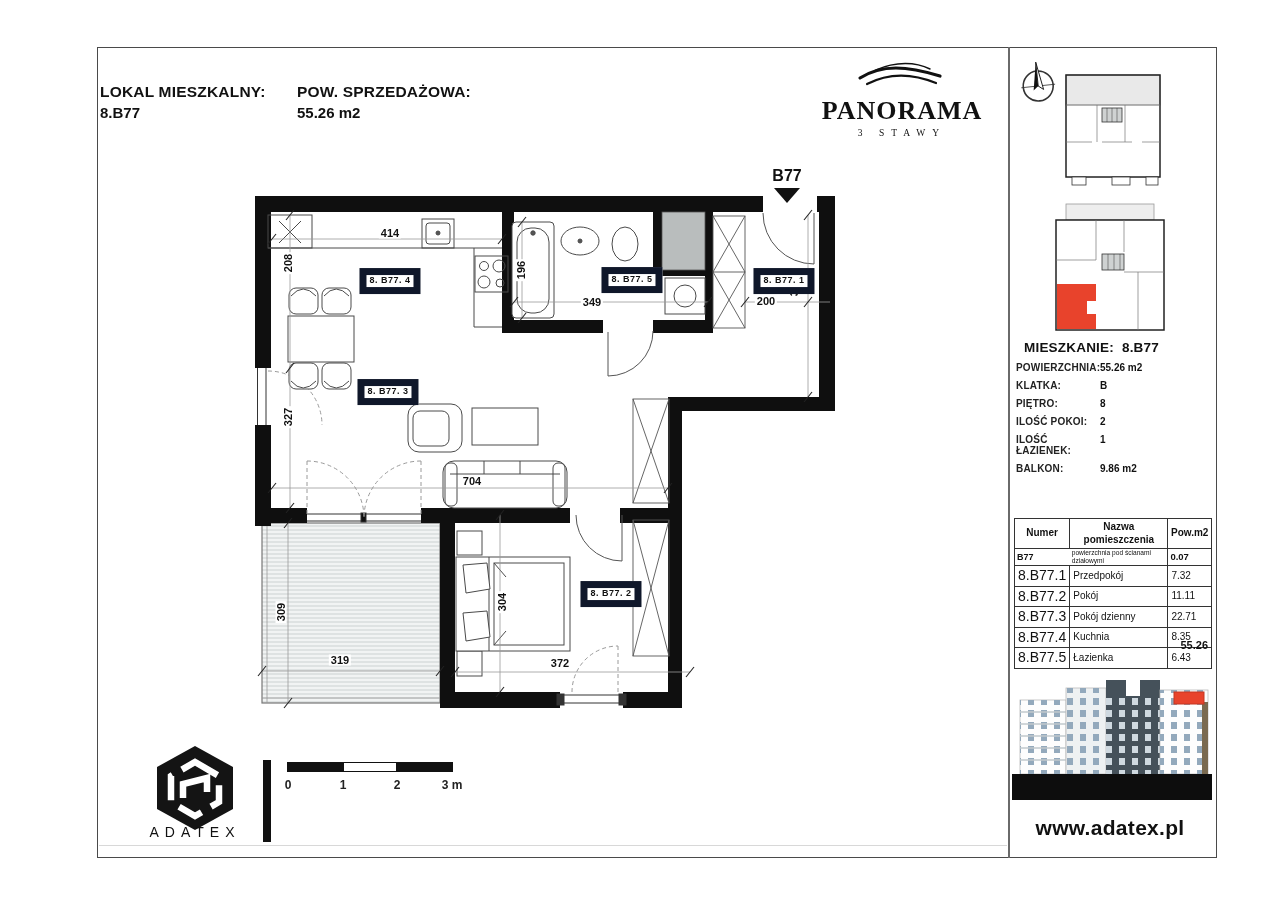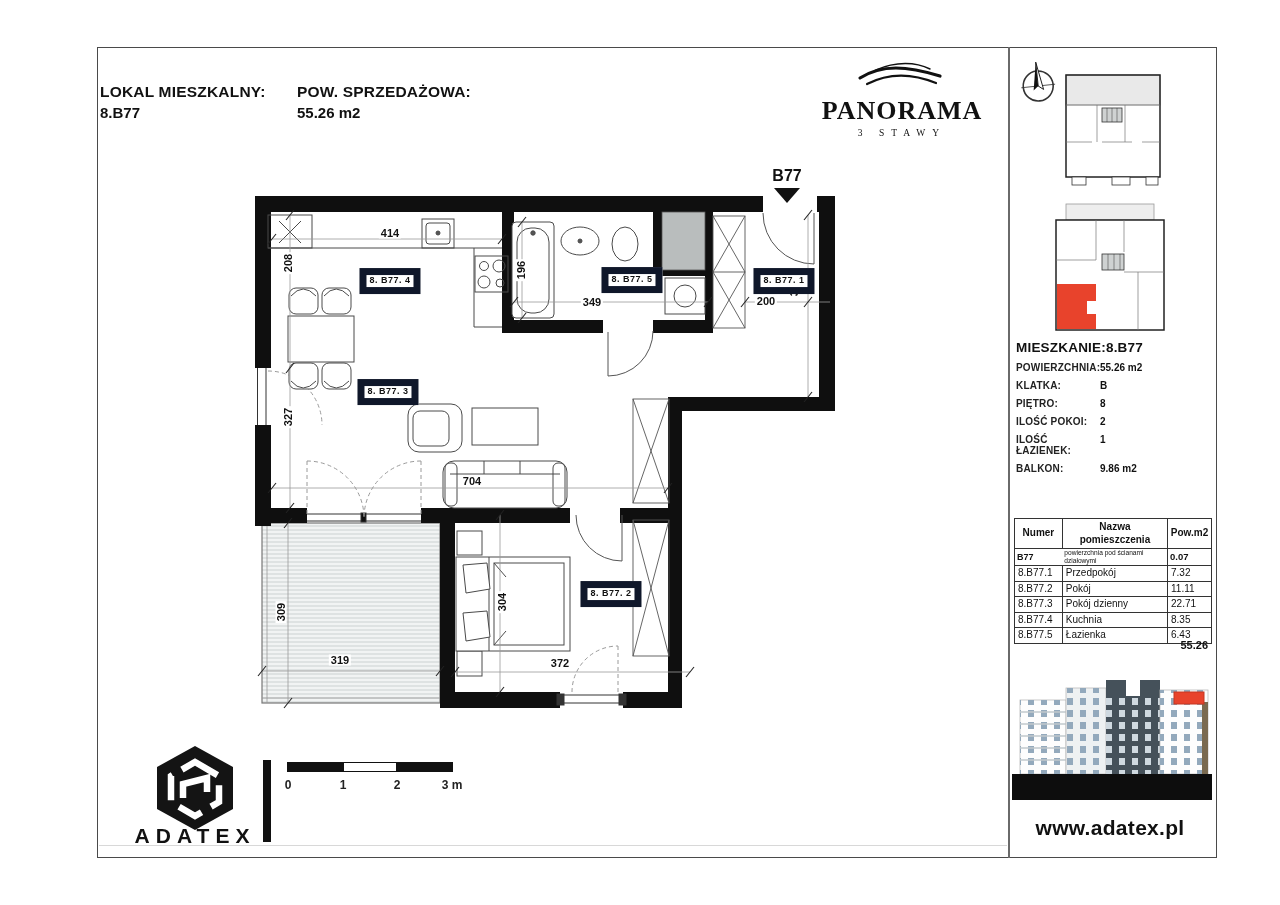--- a/index.html
+++ b/index.html
@@ -26,7 +26,7 @@
   
   #apt-info { left:1016px; top:340px; width:190px; }
   #apt-title { font-size:13.5px; font-weight:700; letter-spacing:0.2px; }
-  #apt-title span { }
+  #apt-title span { margin-left:8px; }
   .apt-row { display:flex; margin-top:7px; }
   .apt-row .lbl { width:84px; font-size:10px; font-weight:700; color:#222; letter-spacing:0.2px; }
   .apt-row .val { font-size:10px; font-weight:700; color:#111; }

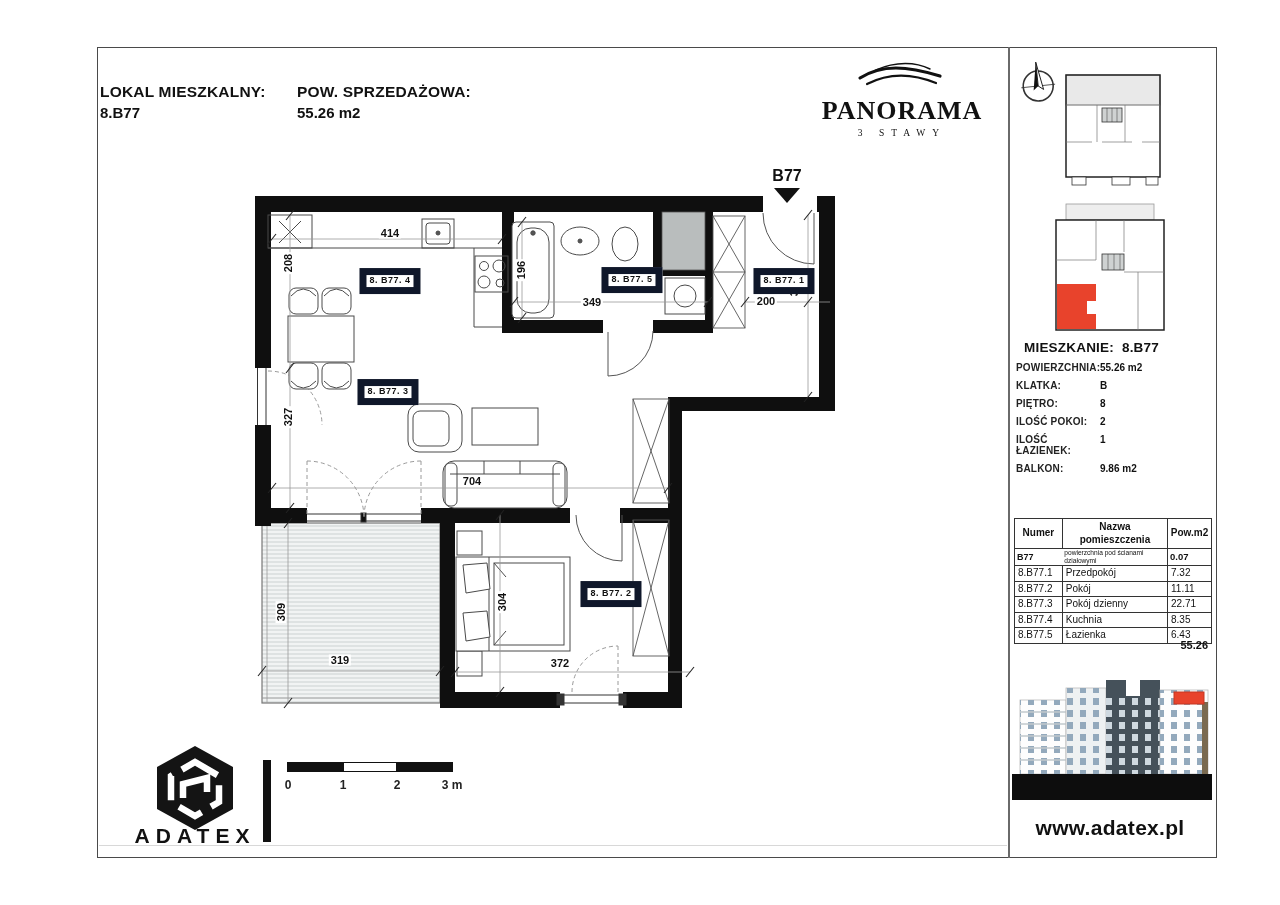--- a/index.html
+++ b/index.html
@@ -35,7 +35,7 @@
   #room-table table { border-collapse:collapse; width:198px; border:1.5px solid #111; }
   #room-table th, #room-table td { border:1px solid #333; padding:1px 3px; font-size:10px; line-height:1.25; }
   #room-table th { font-weight:700; text-align:center; padding:2px 2px; }
-  #room-table td.num { width:48px; font-size:10px; }
+  #room-table td.num { width:48px; font-size:14px; }
   #room-table td.nam { width:106px; }
   #room-table td.are { width:44px; }
   #room-table .note td { padding:0 2px; }

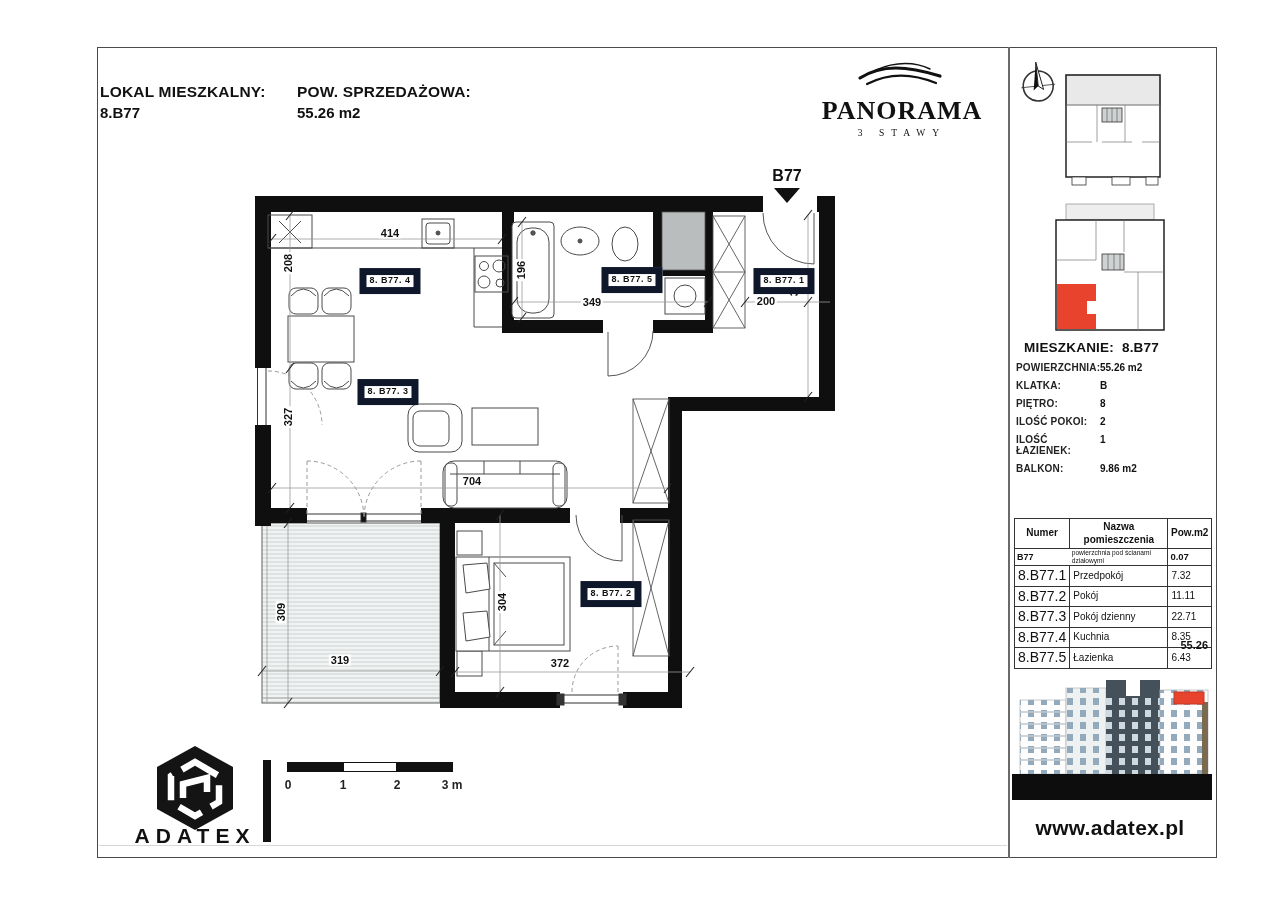--- a/index.html
+++ b/index.html
@@ -50,7 +50,7 @@
   .scale-black { background:#111; }
   .scale-white { background:#fff; border:1.5px solid #111; }
   .scale-tick { position:absolute; top:778px; transform:translateX(-50%); font-size:12px; font-weight:600; color:#222; white-space:nowrap; }
-  #adatex-text { left:130px; top:824px; width:130px; text-align:center; font-size:21px; font-weight:700; letter-spacing:6px; }
+  #adatex-text { left:130px; top:824px; width:130px; text-align:center; font-size:14px; font-weight:400; letter-spacing:6px; }
 </style>
 </head>
 <body>

